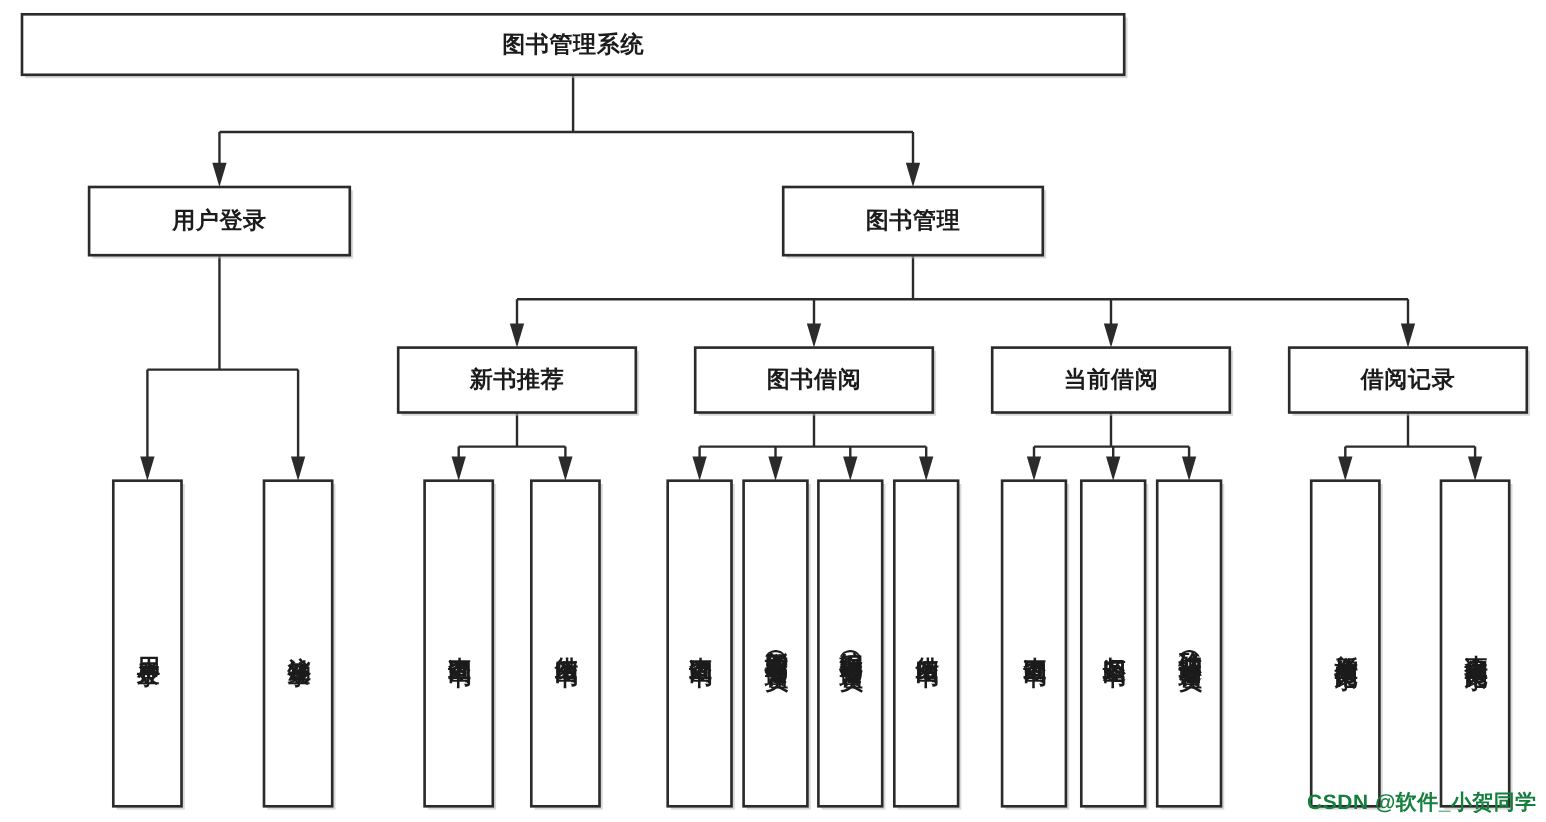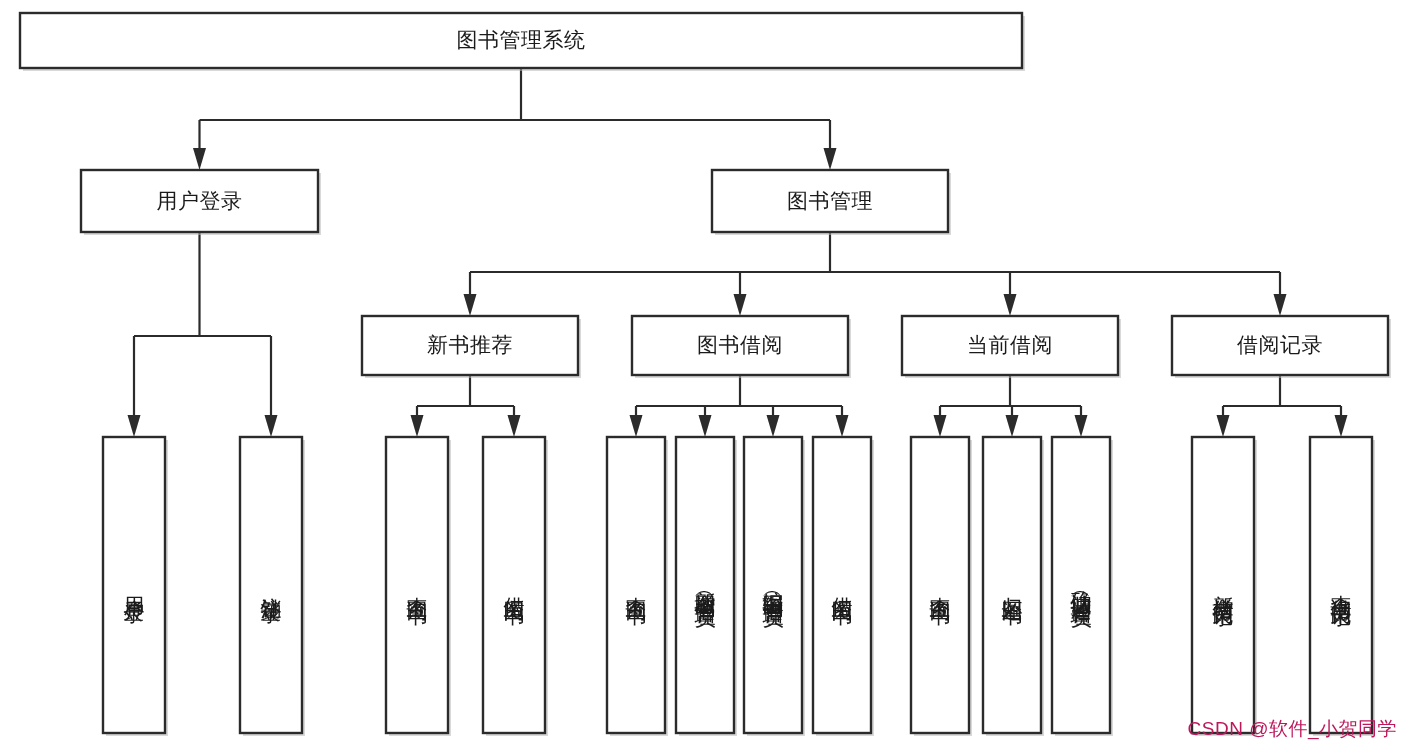--- a/index.html
+++ b/index.html
@@ -21,6 +21,7 @@
     top: 0;
     width: 1405px;
     height: 747px;
+    font-weight: bold;
   }
   svg.tree-canvas {
     display: block;

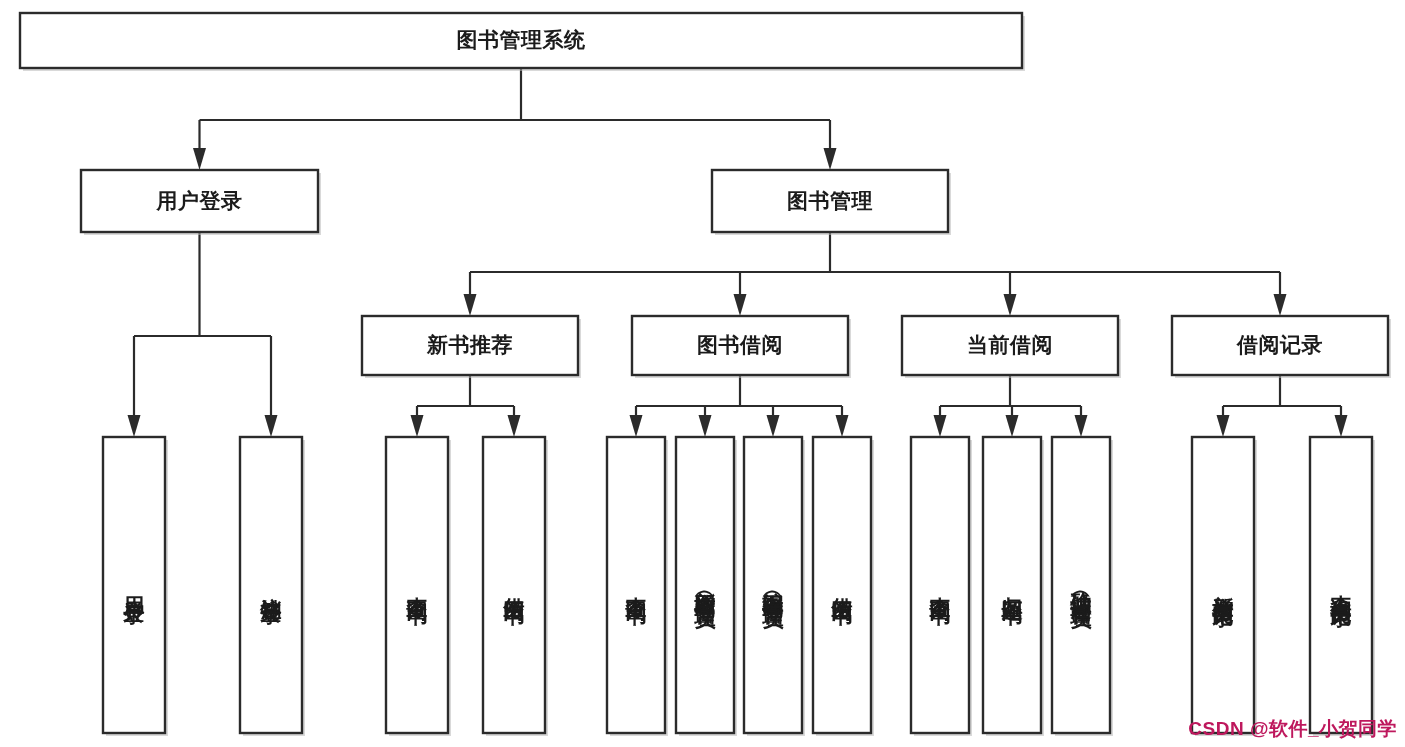--- a/index.html
+++ b/index.html
@@ -79,7 +79,7 @@
     bottom: 5px;
     font-family: "Liberation Sans", "DejaVu Sans", sans-serif;
     font-size: 19px;
-    color: #be185d;
+    color: #15803d;
     letter-spacing: 0.5px;
     white-space: nowrap;
     user-select: none;

